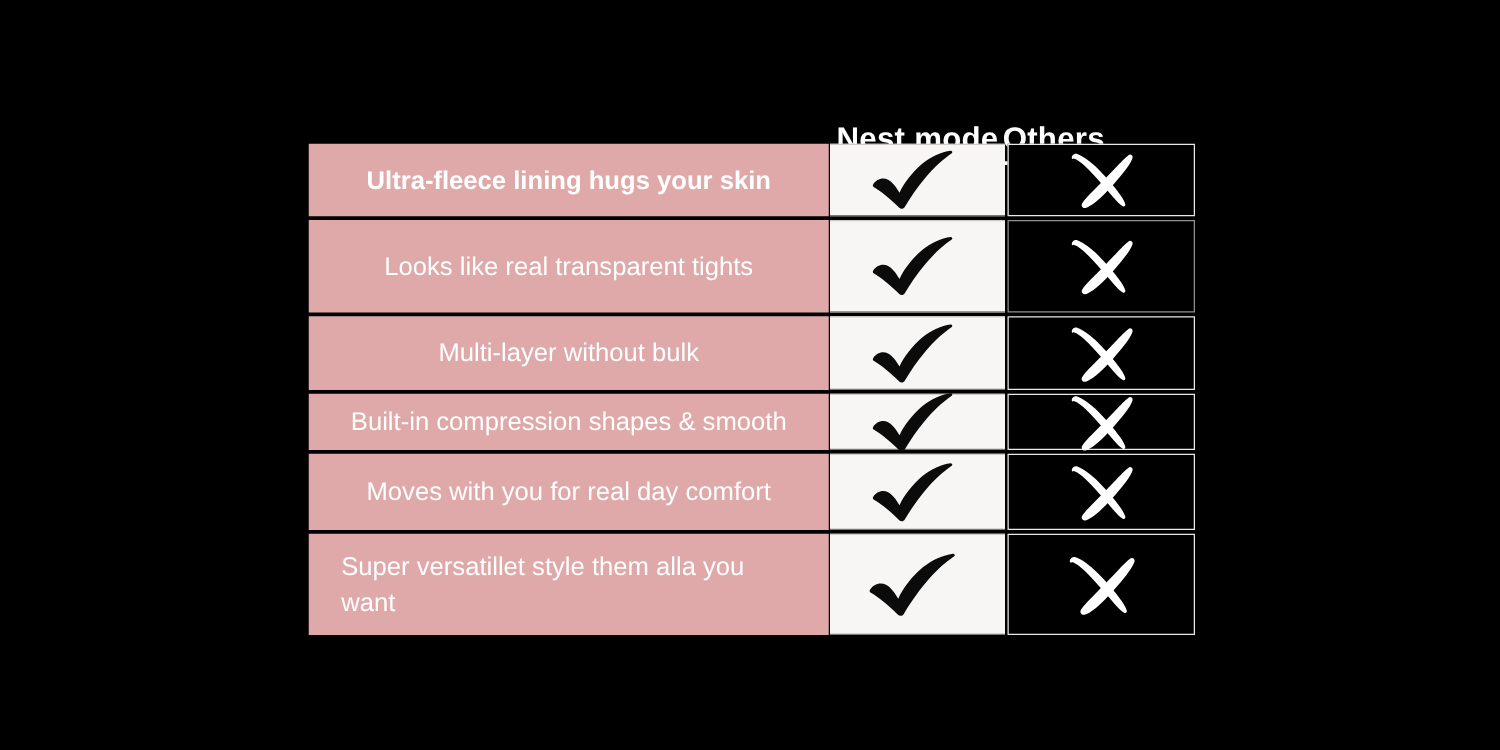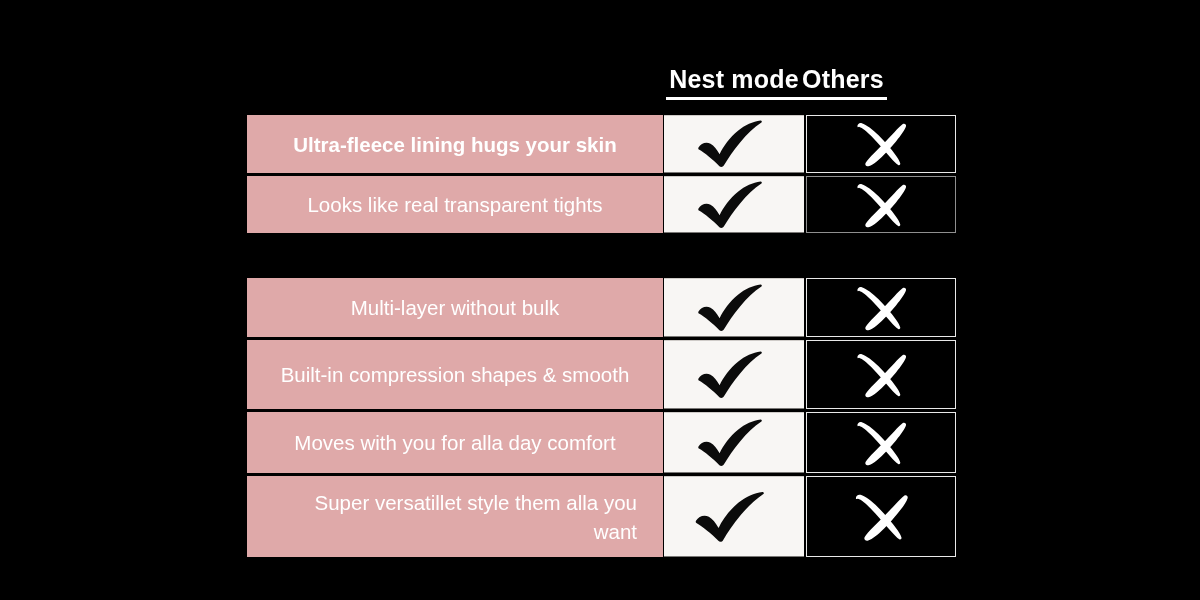--- a/index.html
+++ b/index.html
@@ -39,6 +39,7 @@
     line-height: 30px;
     text-align: center;
     white-space: nowrap;
+    margin-top: 32px;
   }
   .col-header .hdr-text {
     display: inline-block;

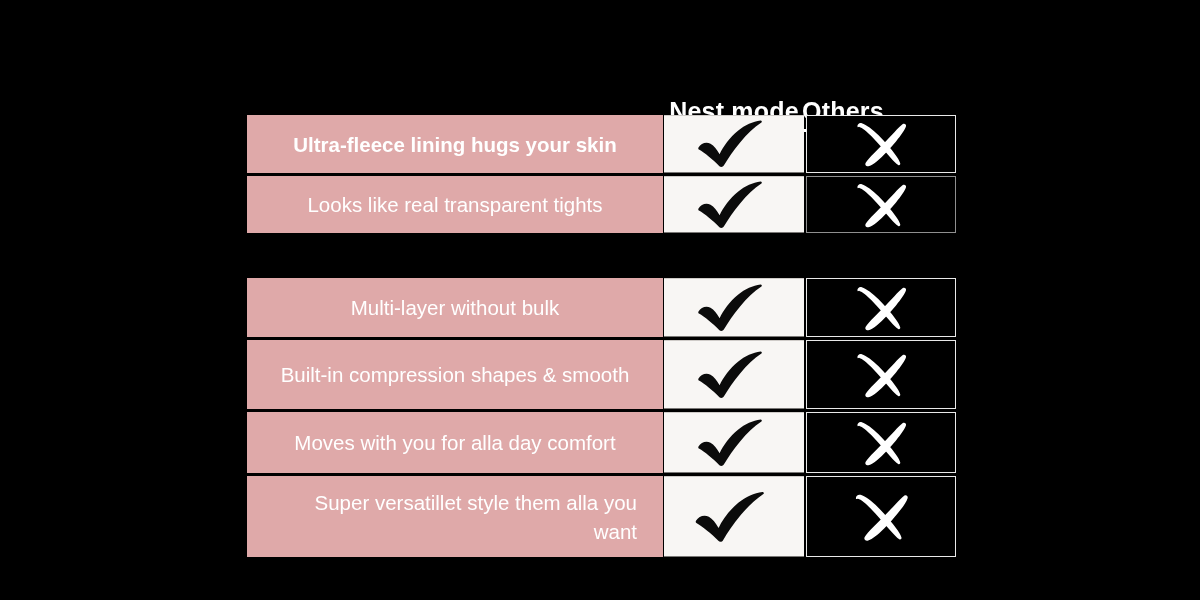--- a/index.html
+++ b/index.html
@@ -78,7 +78,7 @@
     display: flex;
     align-items: center;
     justify-content: center;
-    text-align: right;
+    text-align: left;
     font-size: 20.5px;
     line-height: 29px;
     padding: 6px 26px;

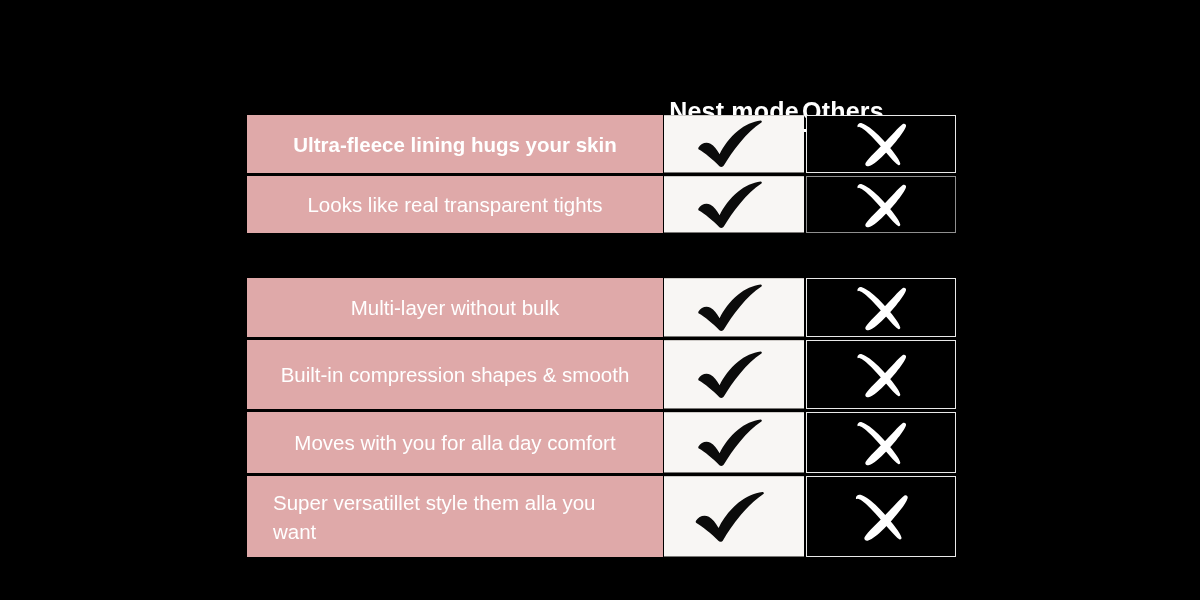--- a/index.html
+++ b/index.html
@@ -114,7 +114,7 @@
 
   
   .row.h1 .cell-feature, .row.h1 .cell-yes, .row.h1 .cell-no { height: 58px; }
-  .row.h2 .cell-feature, .row.h2 .cell-yes, .row.h2 .cell-no { height: 57px; }
+  .row.h2 .cell-feature, .row.h2 .cell-yes, .row.h2 .cell-no { height: 74px; }
   .row.h3 .cell-feature, .row.h3 .cell-yes, .row.h3 .cell-no { height: 59px; margin-top: 42px; }
   .row.h4 .cell-feature, .row.h4 .cell-yes, .row.h4 .cell-no { height: 69px; }
   .row.h5 .cell-feature, .row.h5 .cell-yes, .row.h5 .cell-no { height: 61px; }

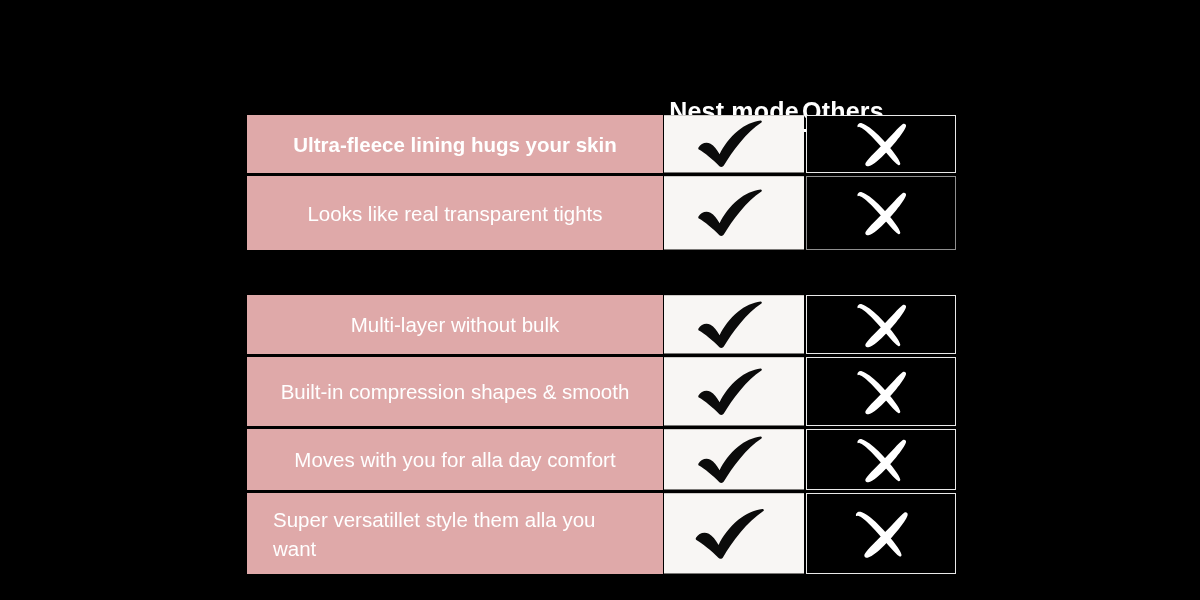--- a/index.html
+++ b/index.html
@@ -115,7 +115,7 @@
   
   .row.h1 .cell-feature, .row.h1 .cell-yes, .row.h1 .cell-no { height: 58px; }
   .row.h2 .cell-feature, .row.h2 .cell-yes, .row.h2 .cell-no { height: 74px; }
-  .row.h3 .cell-feature, .row.h3 .cell-yes, .row.h3 .cell-no { height: 59px; margin-top: 42px; }
+  .row.h3 .cell-feature, .row.h3 .cell-yes, .row.h3 .cell-no { height: 59px; }
   .row.h4 .cell-feature, .row.h4 .cell-yes, .row.h4 .cell-no { height: 69px; }
   .row.h5 .cell-feature, .row.h5 .cell-yes, .row.h5 .cell-no { height: 61px; }
   .row.h6 .cell-feature, .row.h6 .cell-yes, .row.h6 .cell-no { height: 81px; }

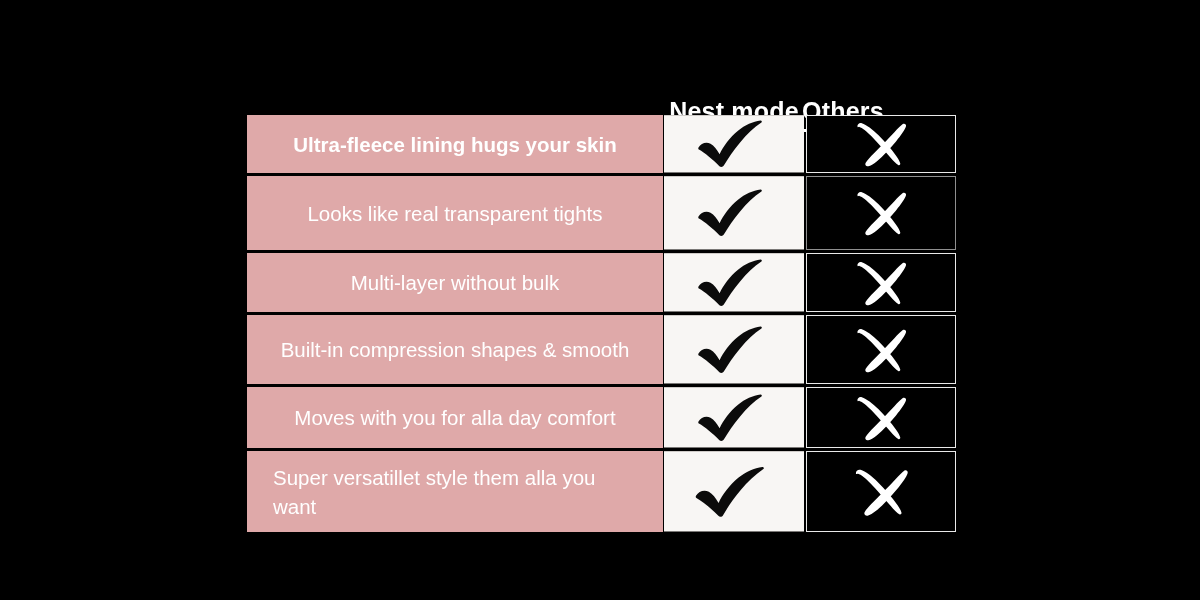--- a/index.html
+++ b/index.html
@@ -116,7 +116,7 @@
   .row.h1 .cell-feature, .row.h1 .cell-yes, .row.h1 .cell-no { height: 58px; }
   .row.h2 .cell-feature, .row.h2 .cell-yes, .row.h2 .cell-no { height: 74px; }
   .row.h3 .cell-feature, .row.h3 .cell-yes, .row.h3 .cell-no { height: 59px; }
-  .row.h4 .cell-feature, .row.h4 .cell-yes, .row.h4 .cell-no { height: 69px; }
+  .row.h4 .cell-feature, .row.h4 .cell-yes, .row.h4 .cell-no { height: 45px; }
   .row.h5 .cell-feature, .row.h5 .cell-yes, .row.h5 .cell-no { height: 61px; }
   .row.h6 .cell-feature, .row.h6 .cell-yes, .row.h6 .cell-no { height: 81px; }
 

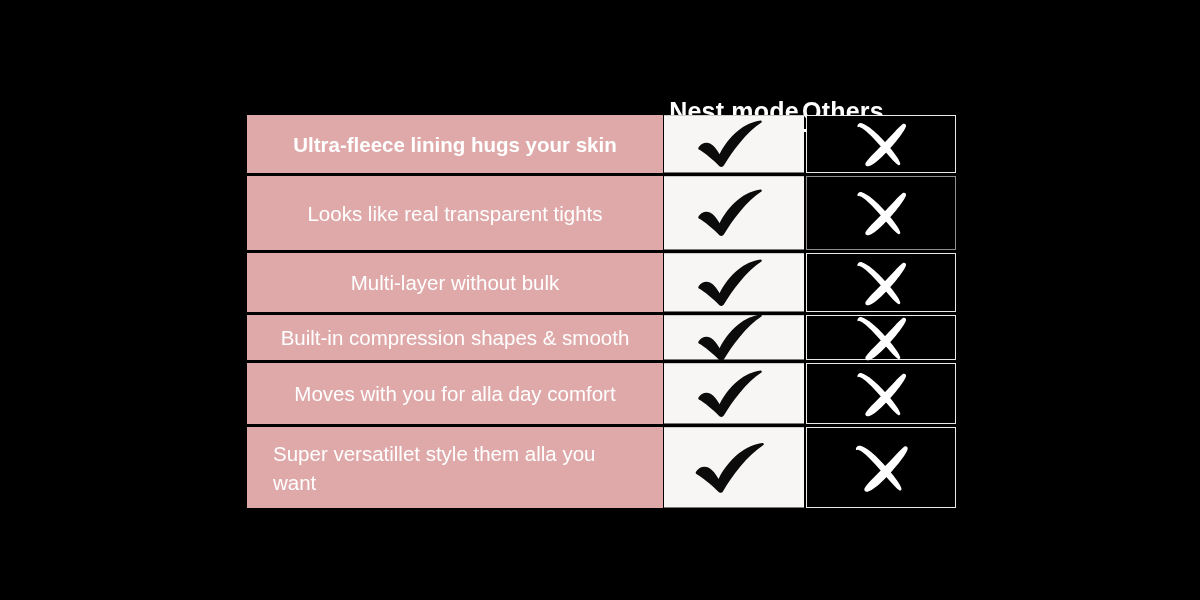--- a/index.html
+++ b/index.html
@@ -199,7 +199,7 @@
     </div>
 
     <div class="row h5">
-      <div class="cell-feature">Moves with you for alla day comfort</div>
+      <div class="cell-feature">Moves with you for real day comfort</div>
       <div class="cell-yes">
         <svg class="mark-svg" width="84" height="48" viewBox="0 0 84 48">
           <path d="M6.5 27.5 C9 23.5 14 21.5 18.5 23.8 C22 25.6 25 29.8 27.6 34.2 C31 26.6 38 17.4 46 10.8 C53 5.1 61 1.6 68.5 0.6 C69.6 0.45 70.4 1.9 69.4 2.6 C62 7.6 54.6 14.6 48.3 22.2 C41.6 30.2 35.9 38.6 31.8 45.6 C30.9 47.2 28.7 47.5 27.4 46.2 C20.5 39.2 12.6 32.9 6.9 29.6 C6.2 29.2 6.1 28.1 6.5 27.5 Z" fill="#0b0b0b"></path>

